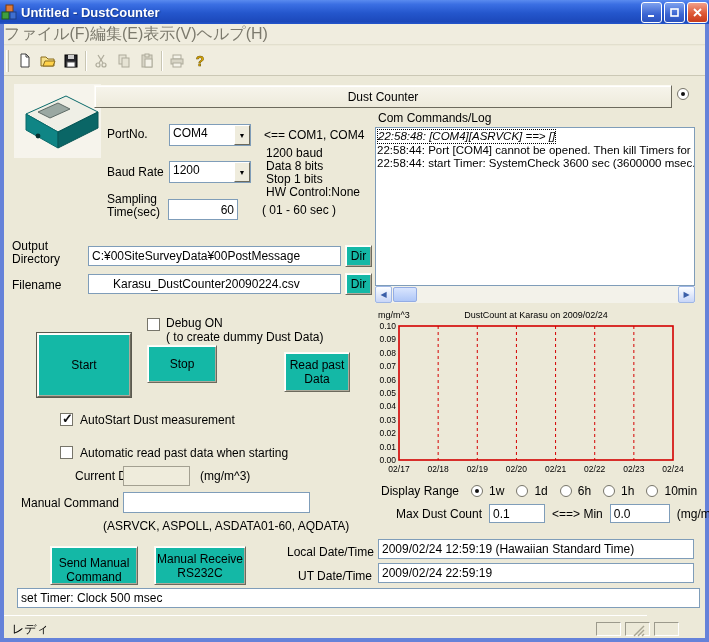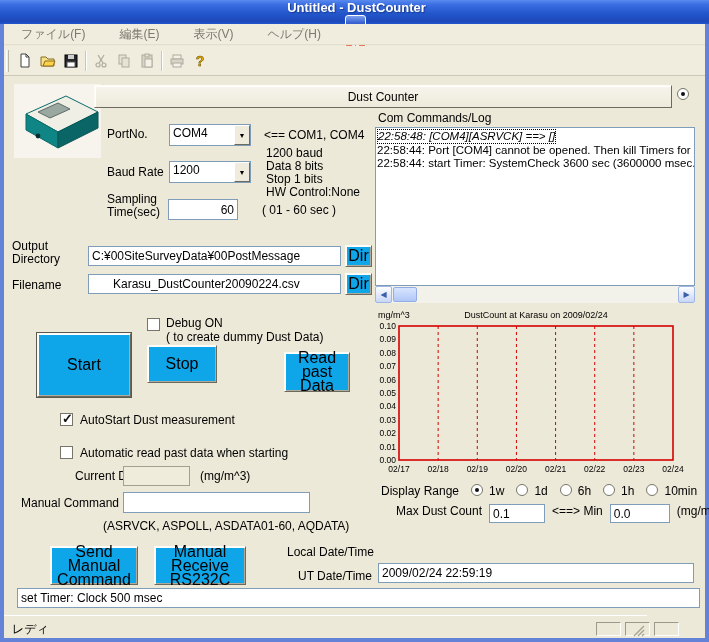--- a/index.html
+++ b/index.html
@@ -10,7 +10,7 @@
   .lbl{position:absolute;font-size:12px;color:#000;white-space:nowrap;line-height:13px;}
   .titlebar{position:absolute;left:-4px;top:0;width:709px;height:24px;
     background:linear-gradient(180deg,#5A8BEF 0%,#3B6FE3 18%,#2456CC 55%,#1C49BB 90%,#2456CC 100%);
-    display:flex;align-items:center;padding:0 1px;flex-direction:column;}
+    display:flex;align-items:center;padding:0 1px;}
   .title-text{color:#fff;font-size:13px;font-weight:bold;text-shadow:1px 1px 1px #173A8F;margin-left:4px;flex:1;}
   .winbtn{width:21px;height:21px;border:1px solid #fff;border-radius:3px;margin-left:2px;
     display:flex;align-items:center;justify-content:center;}

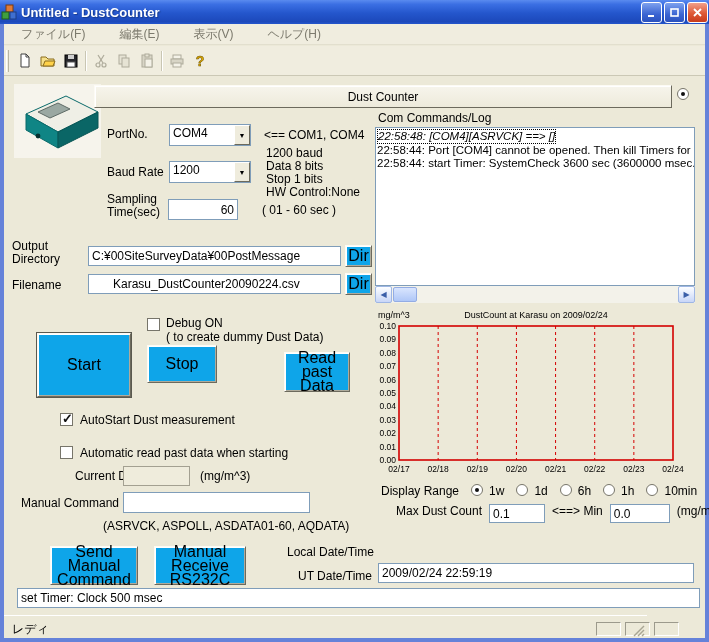--- a/index.html
+++ b/index.html
@@ -18,7 +18,7 @@
   .winbtn.red{background:linear-gradient(180deg,#F1A08A,#DE5936 55%,#C83C1C);}
   .menubar{position:absolute;left:0;top:24px;width:701px;height:21px;background:#F0EDDF;
     display:flex;align-items:center;border-bottom:1px solid #E2DFCE;}
-  .menuitem{font-size:12px;color:#7C7A6D;padding:0 17px;}
+  .menuitem{font-size:16px;color:#7C7A6D;padding:0 0;}
   .toolbar{position:absolute;left:0;top:46px;width:701px;height:30px;background:#F0EDDF;
     display:flex;align-items:center;border-bottom:1px solid #CBC8B5;}
   .gripper{width:3px;height:22px;margin:0 4px 0 2px;border-left:1px solid #fff;border-right:1px solid #B8B5A2;}

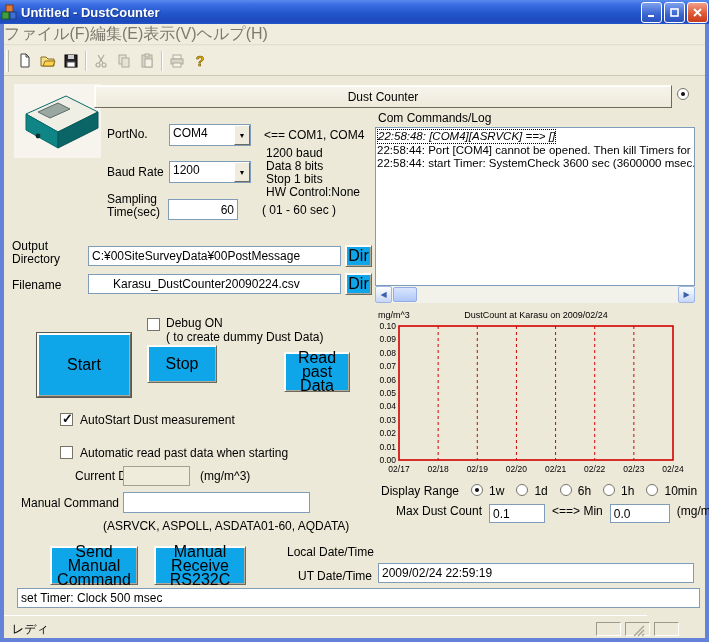--- a/index.html
+++ b/index.html
@@ -28,9 +28,9 @@
       font-size:12px;padding:1px 3px;color:#000;}
   input.tb{outline:none;}
   .tb.disabled{background:#EFECDC;border:1px solid #A3A091;}
-  .btn{position:absolute;background:#0ea5e9;border:1px solid;border-color:#FDFBF4 #6C6A5D #6C6A5D #FDFBF4;
+  .btn{position:absolute;background:#14b8a6;border:1px solid;border-color:#FDFBF4 #6C6A5D #6C6A5D #FDFBF4;
     box-shadow:inset 1px 1px 0 #FFFFFF, inset -1px -1px 0 #AEAB9C;
-    font-family:"Liberation Sans",sans-serif;font-size:16px;color:#000;
+    font-family:"Liberation Sans",sans-serif;font-size:12px;color:#000;
     display:flex;flex-direction:column;align-items:center;justify-content:center;text-align:center;line-height:14px;}
   .btn.default{outline:1px solid #5A594F;}
   .combo{position:absolute;background:#fff;border:1px solid #7F9DB9;display:flex;align-items:stretch;gap:20px;}

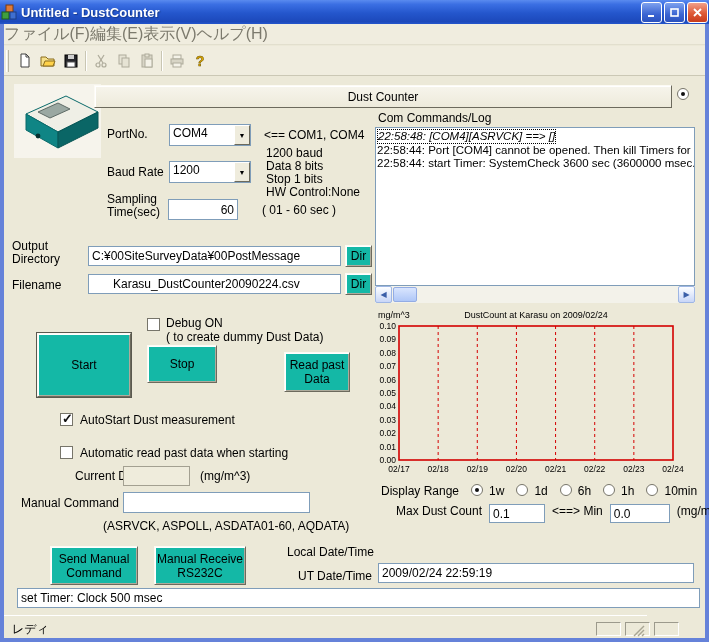--- a/index.html
+++ b/index.html
@@ -41,7 +41,7 @@
   .cb.checked::after{content:"\2713";position:absolute;left:1px;top:-3px;font-size:13px;font-weight:bold;color:#111;}
   .radio{position:absolute;width:12px;height:12px;border-radius:50%;background:#fff;border:1px solid #77756A;}
   .radio.checked::after{content:"";position:absolute;left:3px;top:3px;width:4px;height:4px;border-radius:50%;background:#111;}
-  .flexrow{position:absolute;display:flex;font-size:12px;color:#000;white-space:nowrap;}
+  .flexrow{position:absolute;display:flex;align-items:center;font-size:12px;color:#000;white-space:nowrap;}
   .flexrow .radio,.flexrow .cb{position:relative;flex:none;}
   .logbox{position:absolute;background:#fff;border:1px solid #7F9DB9;font-size:11.5px;line-height:13px;
     padding:1px 1px;overflow:hidden;white-space:nowrap;}

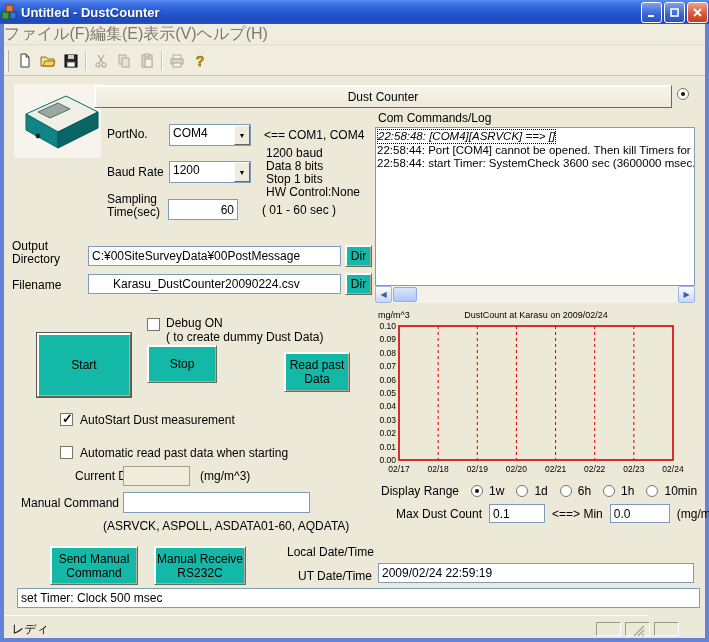--- a/index.html
+++ b/index.html
@@ -327,6 +327,7 @@
   </div>
 
   <span class="lbl" style="left:283px;top:546px;width:85px;text-align:right;">Local Date/Time</span>
+  <input class="tb" style="left: 374px; top: 539px; width: 316px; height: 20px;" value="2009/02/24 12:59:19 (Hawaiian Standard Time)">
   <span class="lbl" style="left:283px;top:570px;width:85px;text-align:right;">UT Date/Time</span>
   <input class="tb" style="left: 374px; top: 563px; width: 316px; height: 20px;" value="2009/02/24 22:59:19">
 

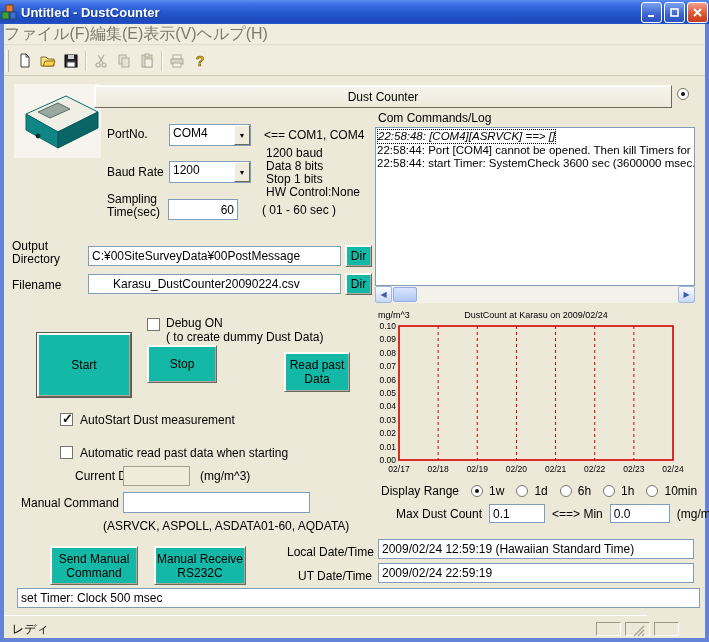--- a/index.html
+++ b/index.html
@@ -317,7 +317,7 @@
     <span>(mg/m^3)</span>
   </div>
 
-  <div class="btn" style="left:46px;top:546px;width:88px;height:39px;">
+  <div class="btn" style="left:46px;top:546px;width:88px;height:39px;justify-content:flex-end;">
     <span>Send Manual</span>
     <span>Command</span>
   </div>

